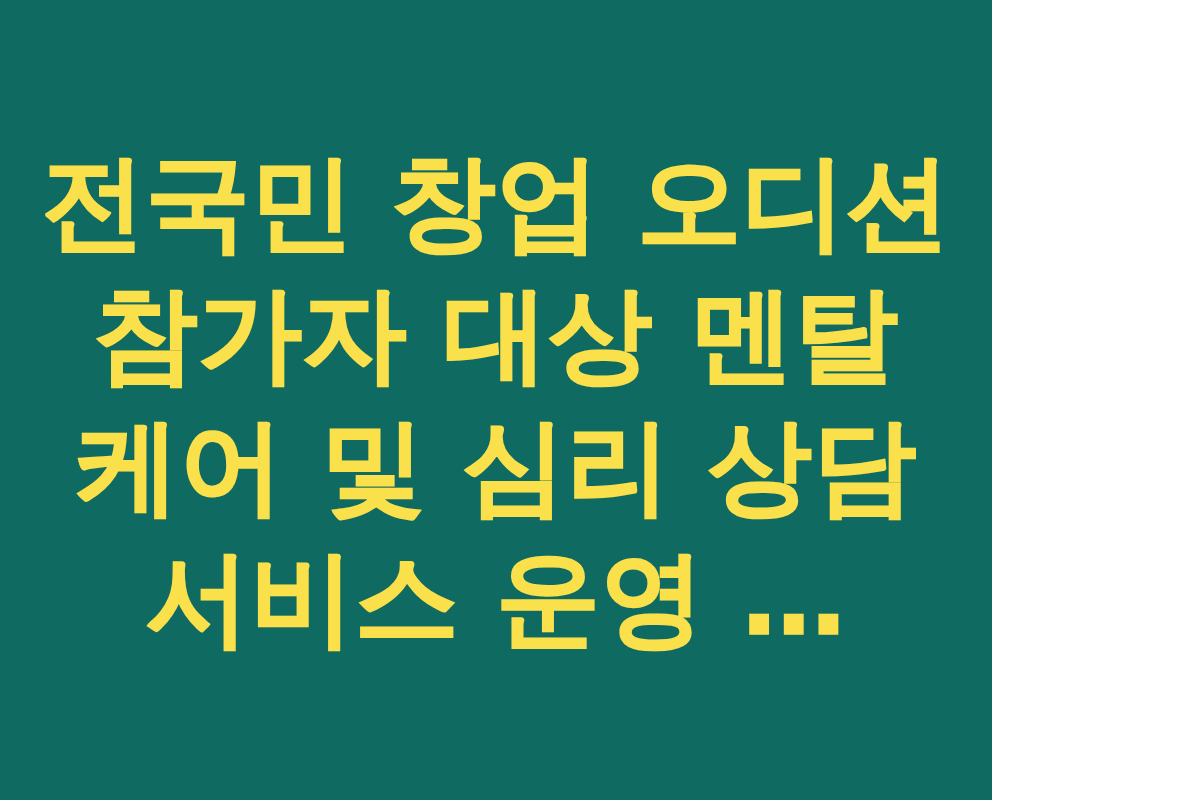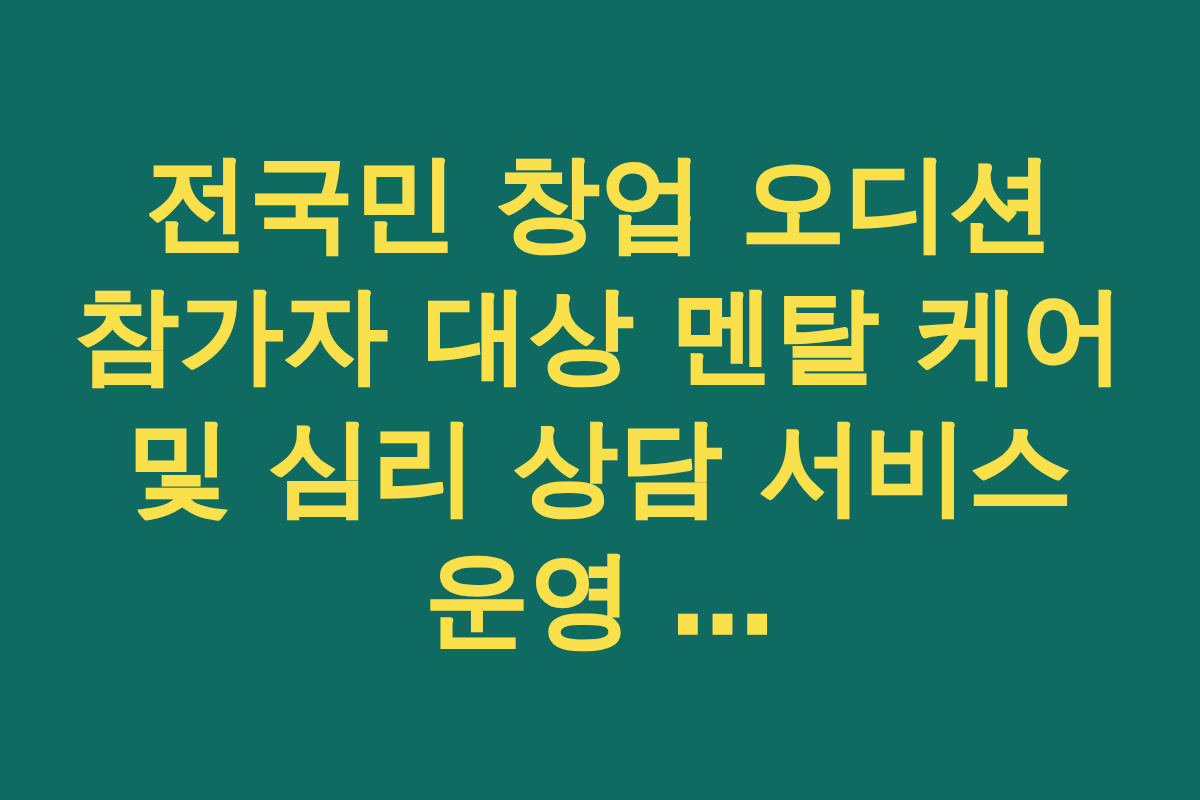--- a/index.html
+++ b/index.html
@@ -18,7 +18,7 @@
   #text-card {
     position: relative;
     box-sizing: border-box;
-    width: 1200px;
+    width: 992px;
     height: 800px;
     background: #0f6a62;
     display: flex;

